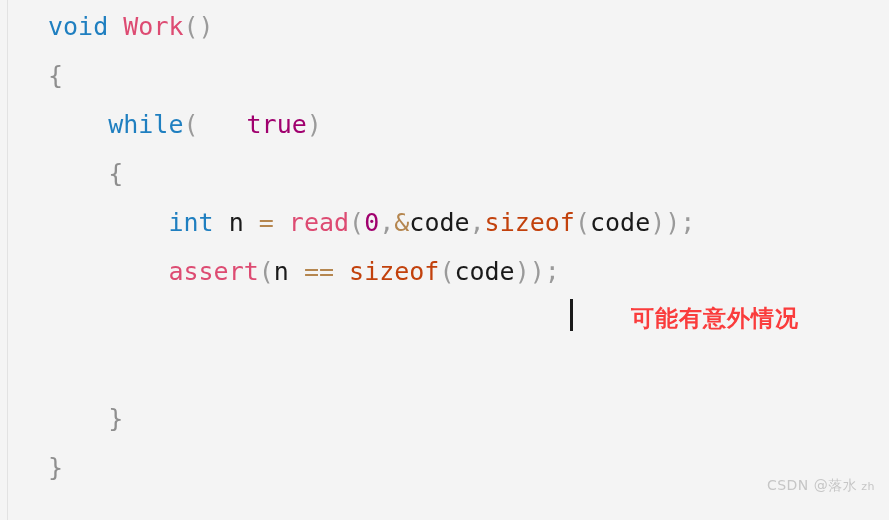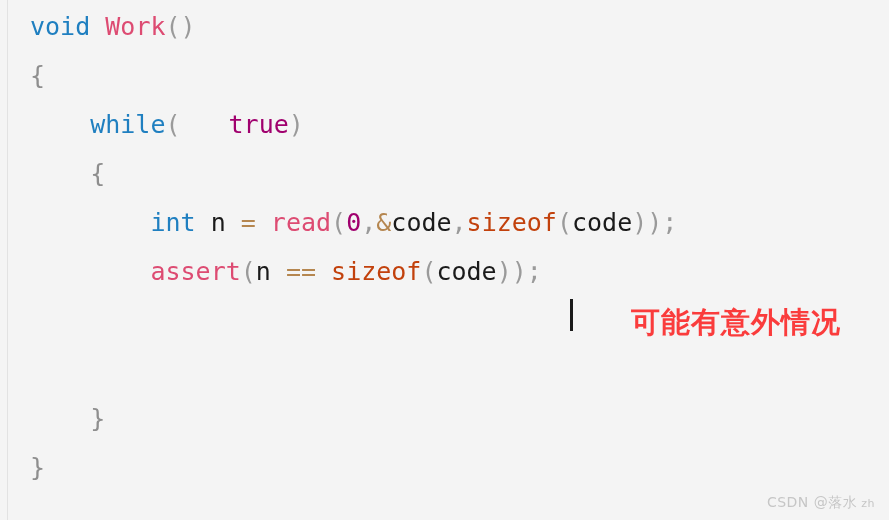--- a/index.html
+++ b/index.html
@@ -49,7 +49,7 @@
     letter-spacing: 0px;
     color: #262626;
     position: relative;
-    padding-left: 30px;
+    padding-left: 48px;
     box-sizing: border-box;
   }
 

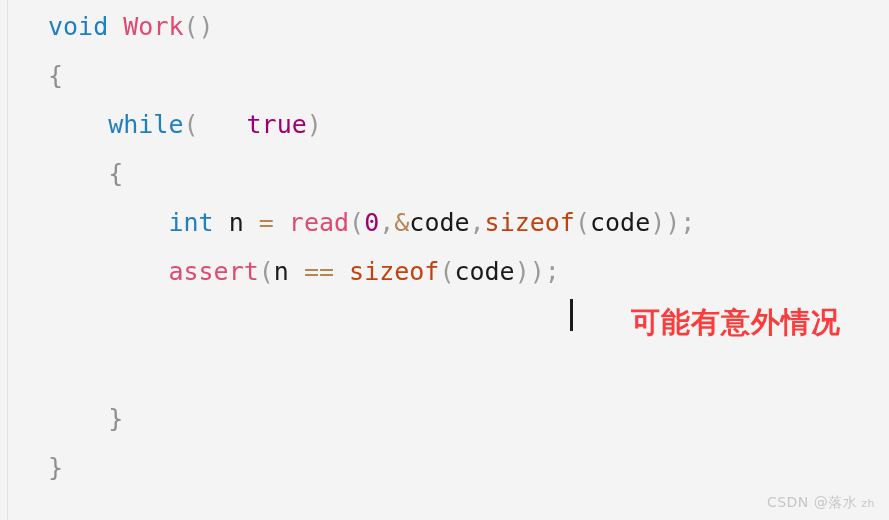--- a/index.html
+++ b/index.html
@@ -81,7 +81,7 @@
     left: 631px;
     top: 303px;
     font-family: "DejaVu Sans", "Liberation Sans", sans-serif;
-    font-size: 29px;
+    font-size: 23px;
     font-weight: 700;
     color: #fa3c3c;
     letter-spacing: 1px;

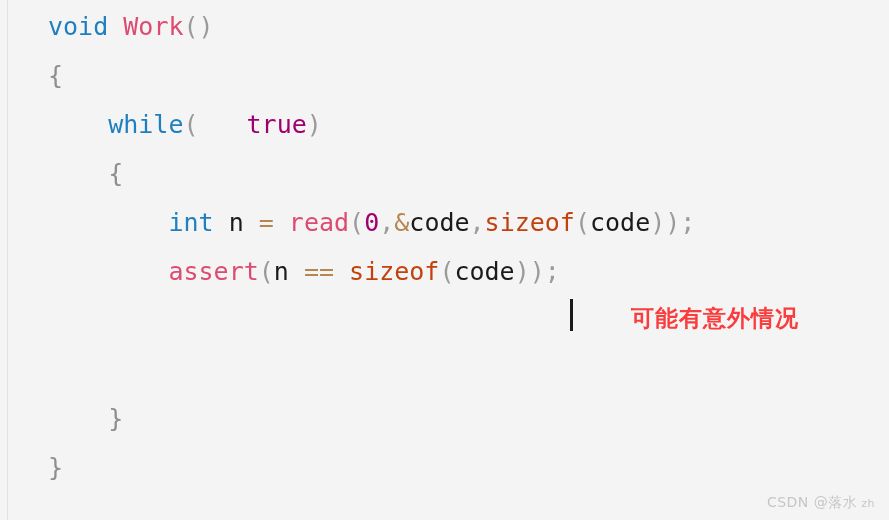--- a/index.html
+++ b/index.html
@@ -92,7 +92,7 @@
   #watermark {
     position: absolute;
     right: 14px;
-    bottom: 8px;
+    bottom: 25px;
     font-family: "DejaVu Sans", "Liberation Sans", sans-serif;
     font-size: 14px;
     color: #c6c6c6;

